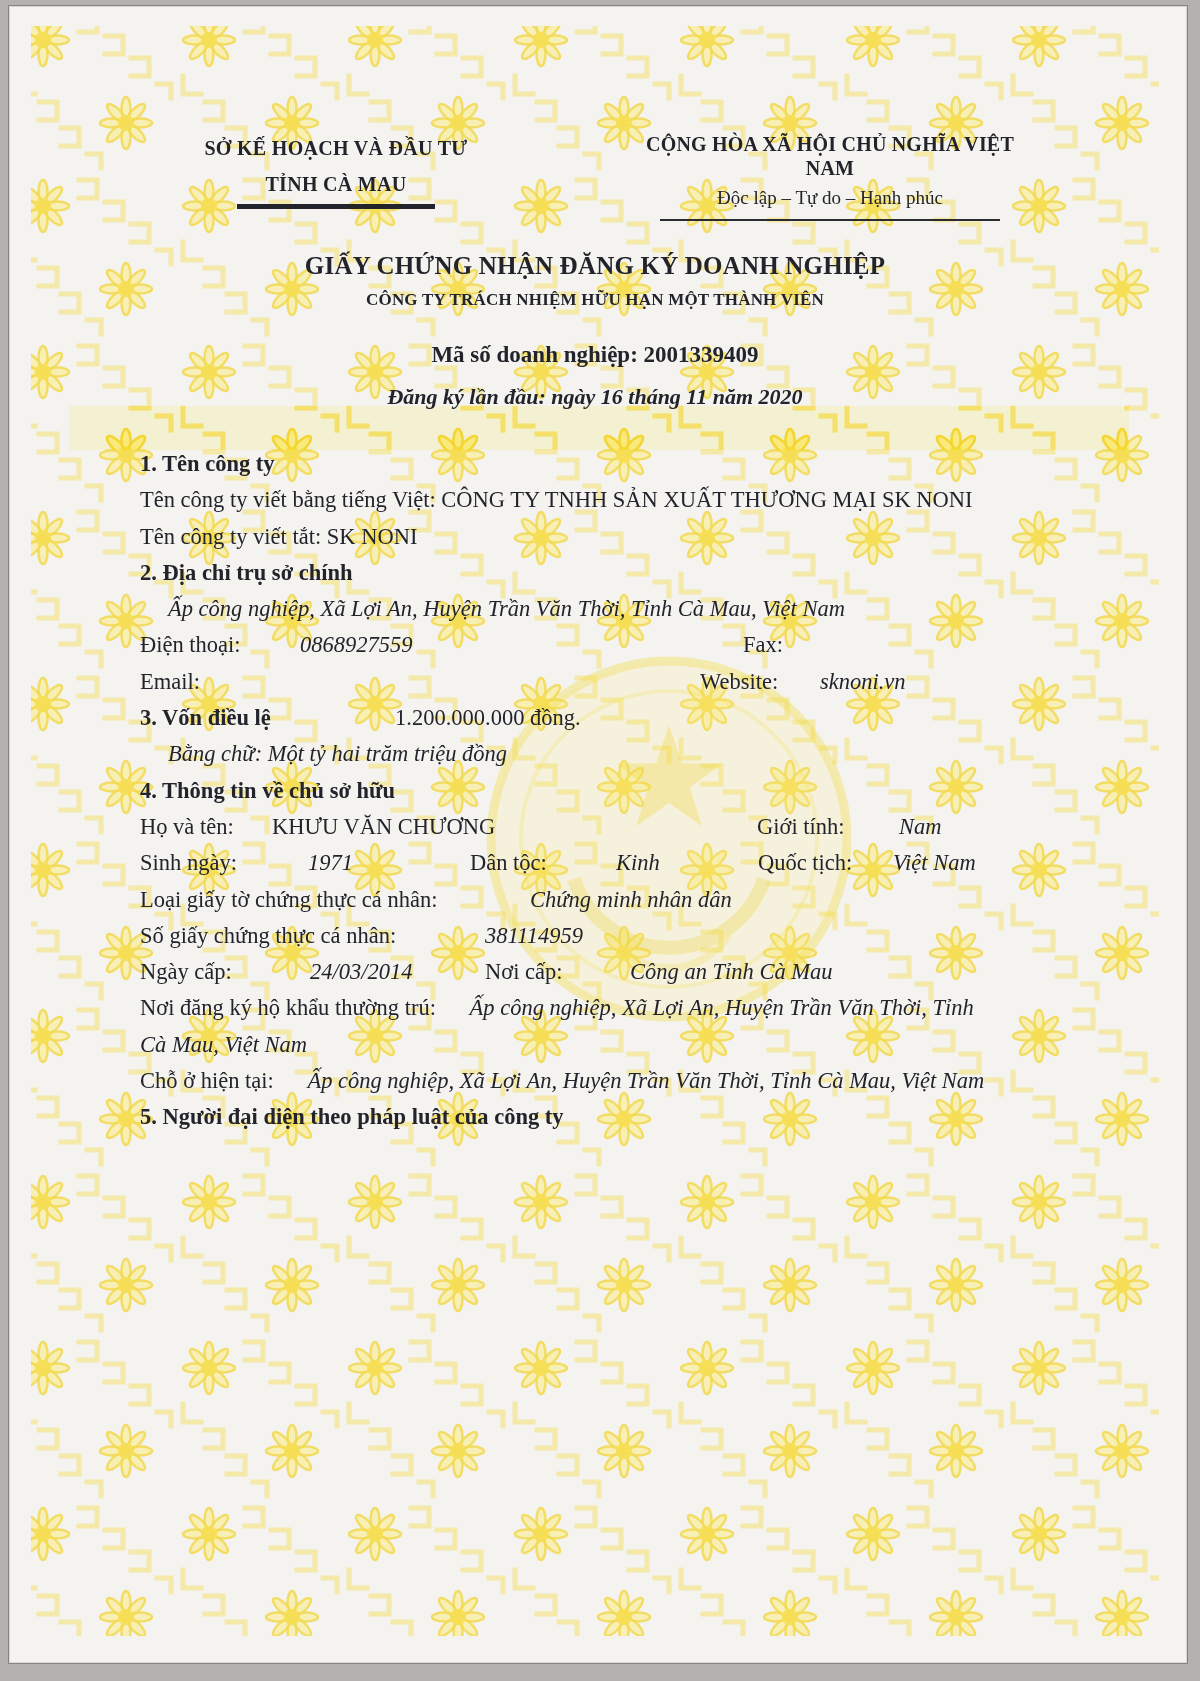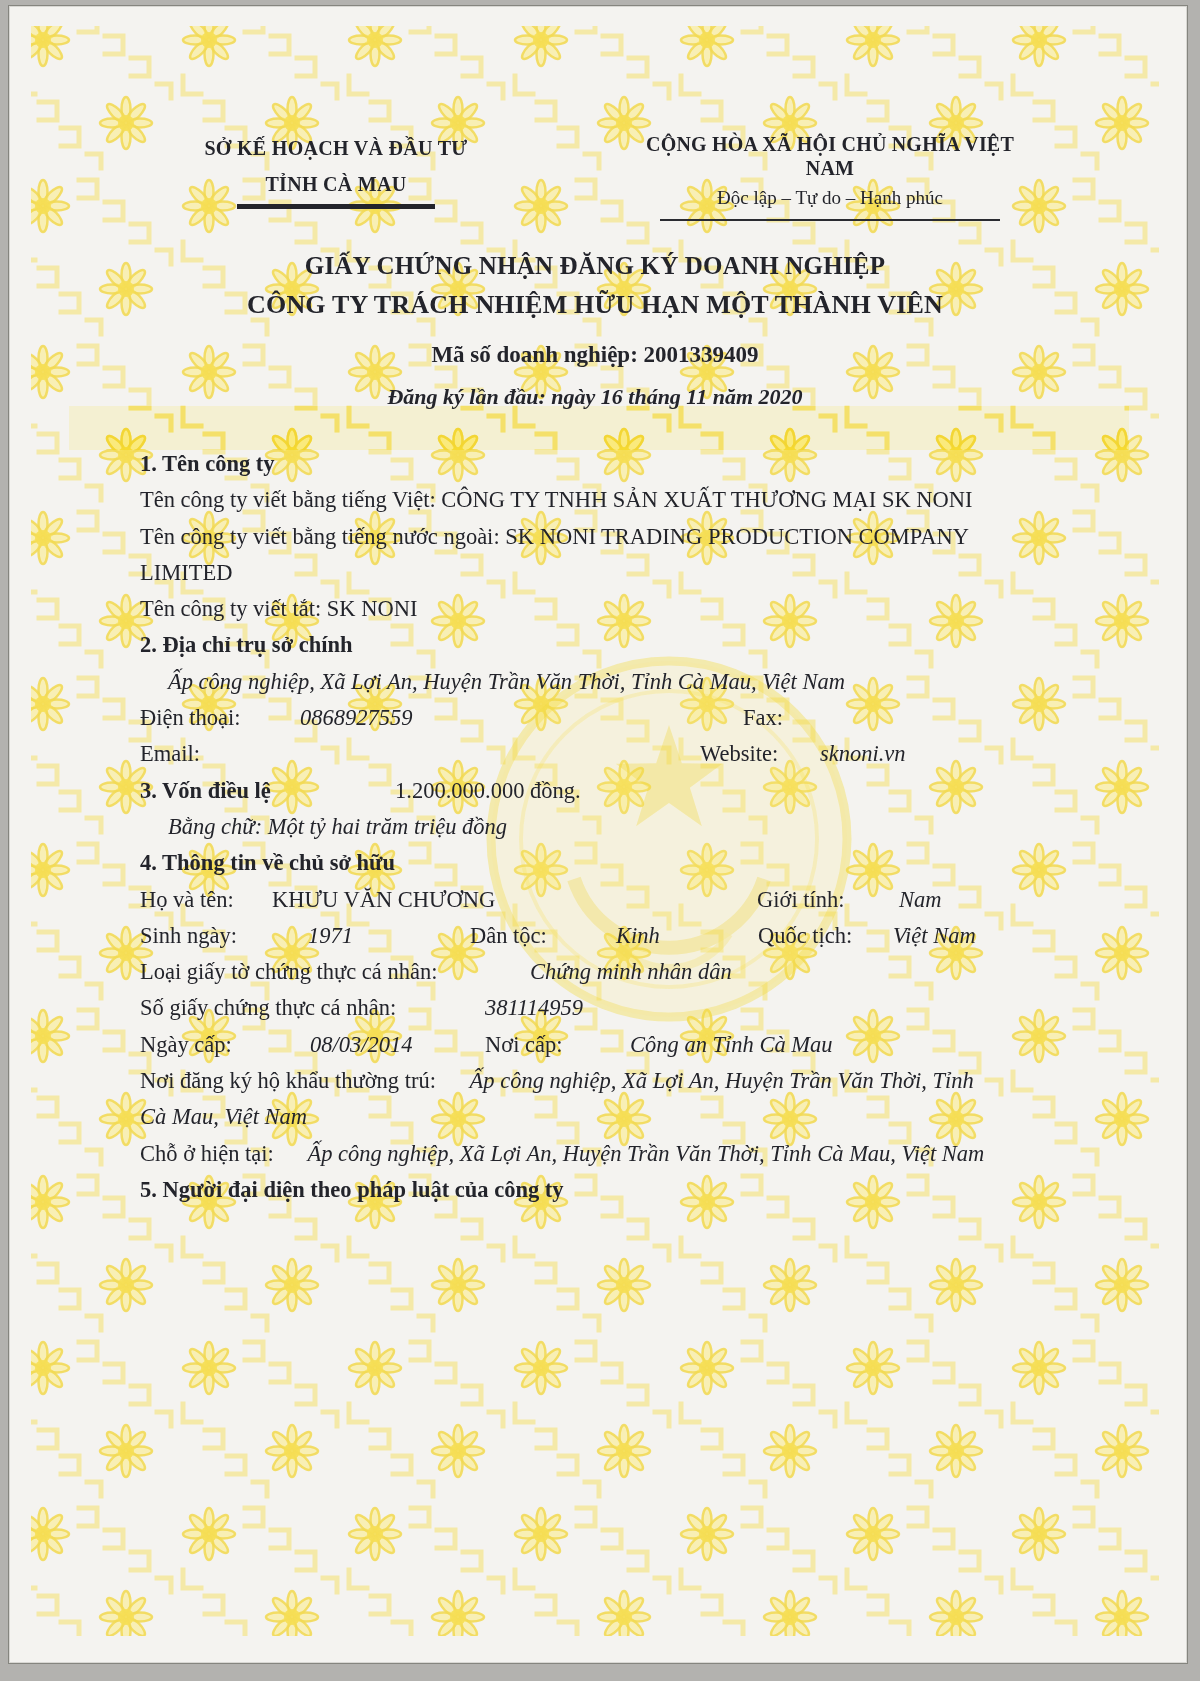--- a/index.html
+++ b/index.html
@@ -31,7 +31,7 @@
 
   
   .title1{position:absolute;left:0;top:252px;width:1190px;text-align:center;font-size:25px;font-weight:700;letter-spacing:.2px;}
-  .title2{position:absolute;left:0;top:290px;width:1190px;text-align:center;font-size:26px;font-weight:700;letter-spacing:.2px;}
+  .title2{position:absolute;left:0;top:290px;width:1190px;text-align:center;font-size:17px;font-weight:700;letter-spacing:.2px;}
   .taxline{position:absolute;left:0;top:342px;width:1190px;text-align:center;font-size:23px;font-weight:700;}
   .regline{position:absolute;left:0;top:384px;width:1190px;text-align:center;font-size:22px;font-weight:700;font-style:italic;}
 

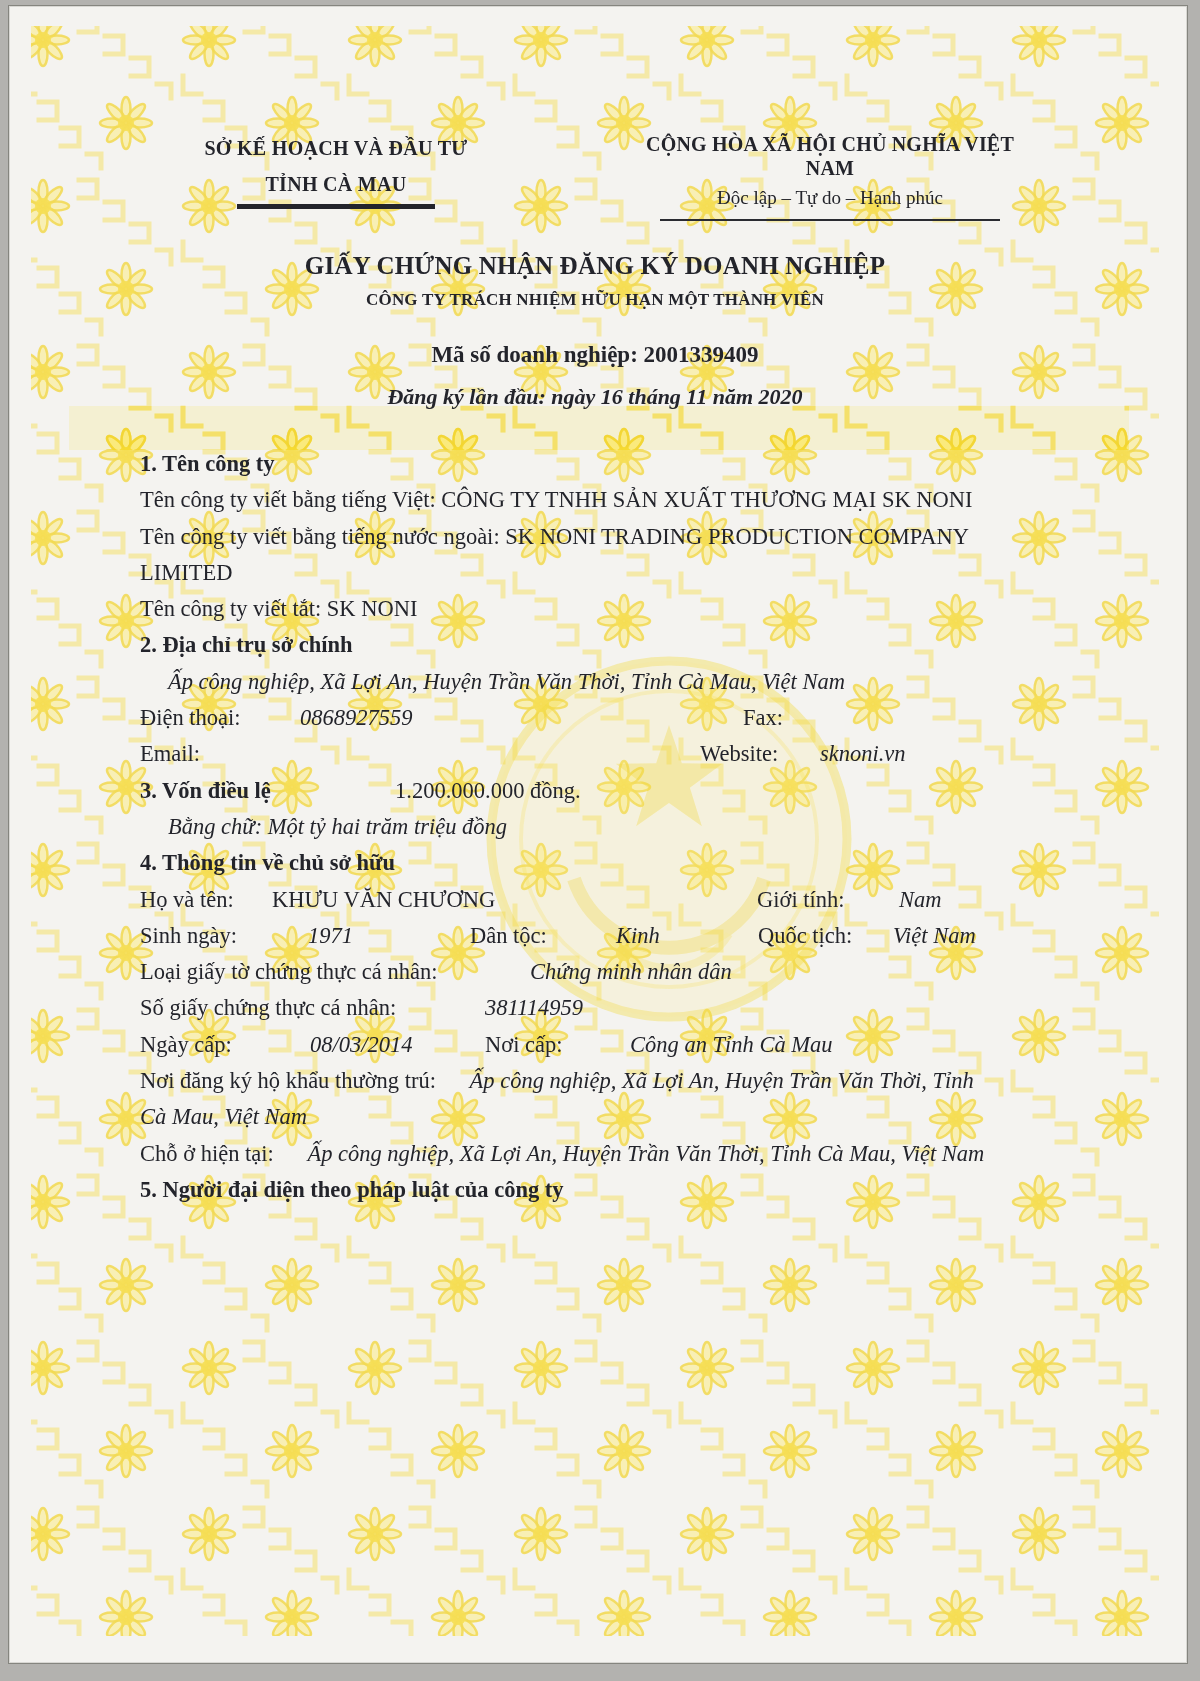--- a/index.html
+++ b/index.html
@@ -134,10 +134,6 @@
       <span>CÔNG TY TNHH SẢN XUẤT THƯƠNG MẠI SK NONI</span>
     </div>
 
-    <div class="para">
-      <span>Tên công ty viết bằng tiếng nước ngoài:</span>
-      <span>SK NONI TRADING PRODUCTION COMPANY LIMITED</span>
-    </div>
 
     <div class="row">
       <span>Tên công ty viết tắt:</span>

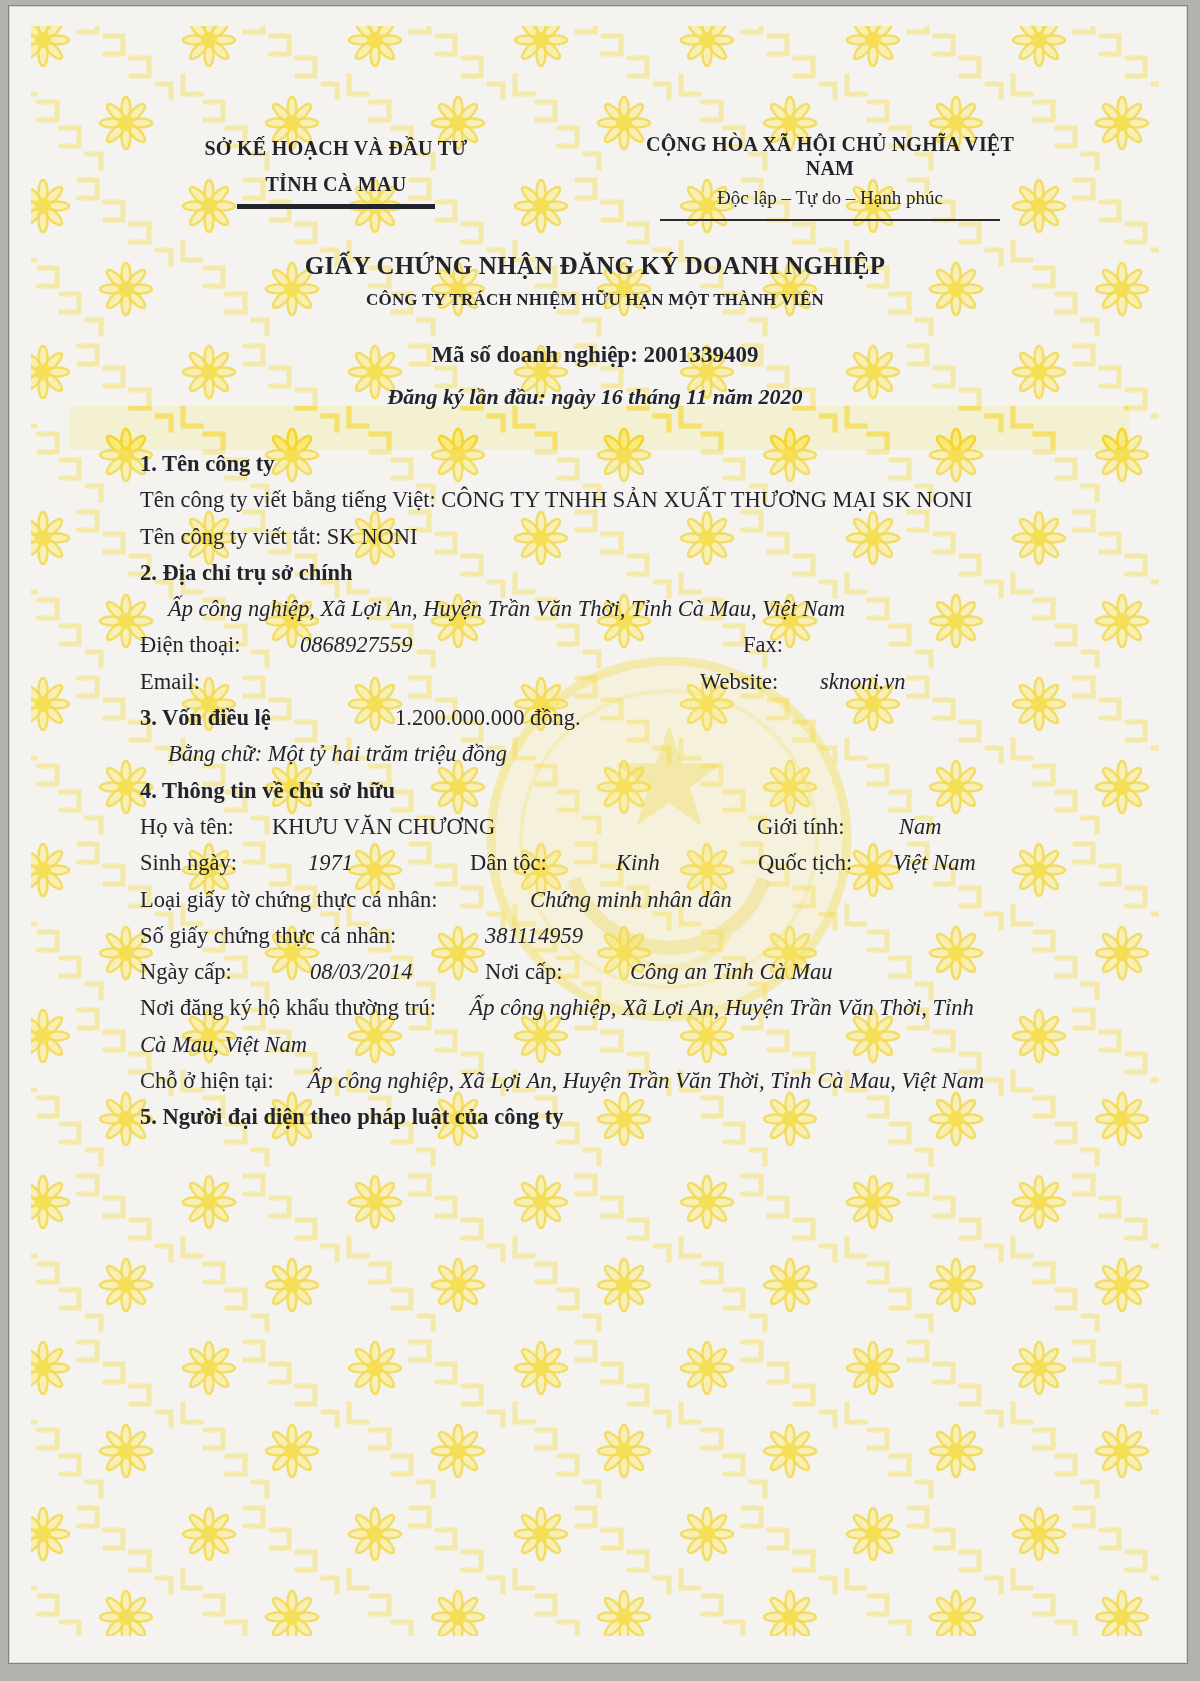--- a/index.html
+++ b/index.html
@@ -198,7 +198,7 @@
 
     <div class="row">
       <span>Ngày cấp:</span>
-      <span class="abs it" style="left:142px">08/03/2014</span>
+      <span class="abs it" style="left:142px">24/03/2014</span>
       <span class="abs" style="left:345px">Nơi cấp:</span>
       <span class="abs it" style="left:462px">Công an Tỉnh Cà Mau</span>
     </div>

